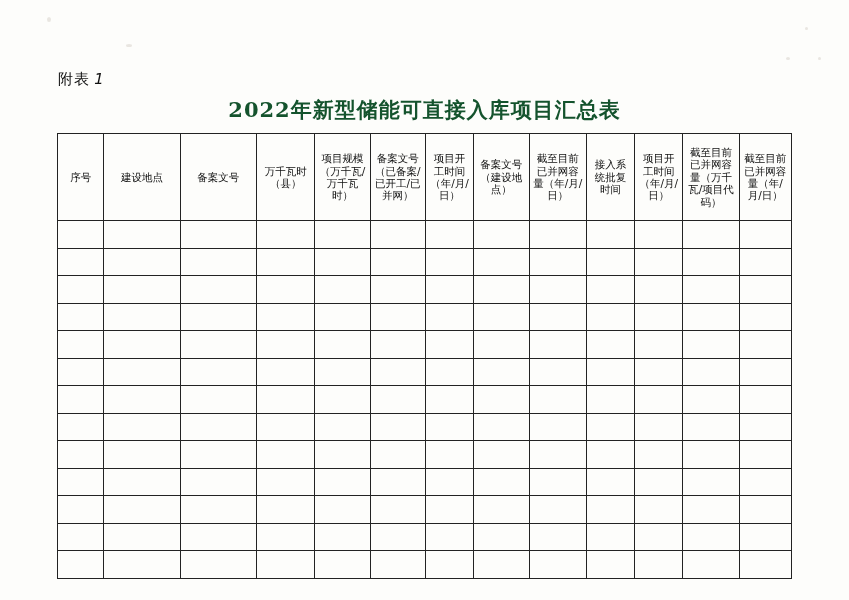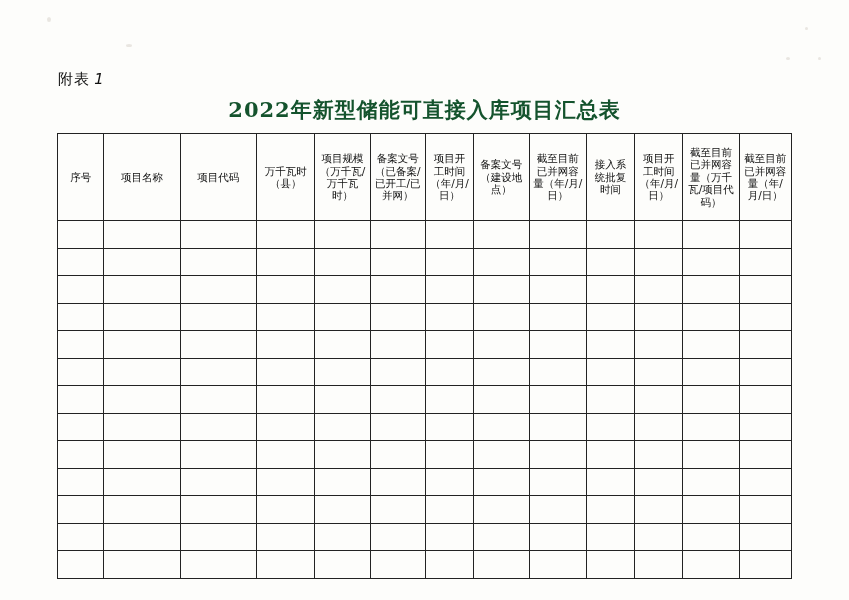--- a/index.html
+++ b/index.html
@@ -139,7 +139,7 @@
             <span class="hdr">序号</span>
           </th>
         <th>
-            <span class="hdr">项目名称</span>
+            <span class="hdr">建设地点</span>
           </th>
         <th>
             <span class="hdr">项目代码</span>

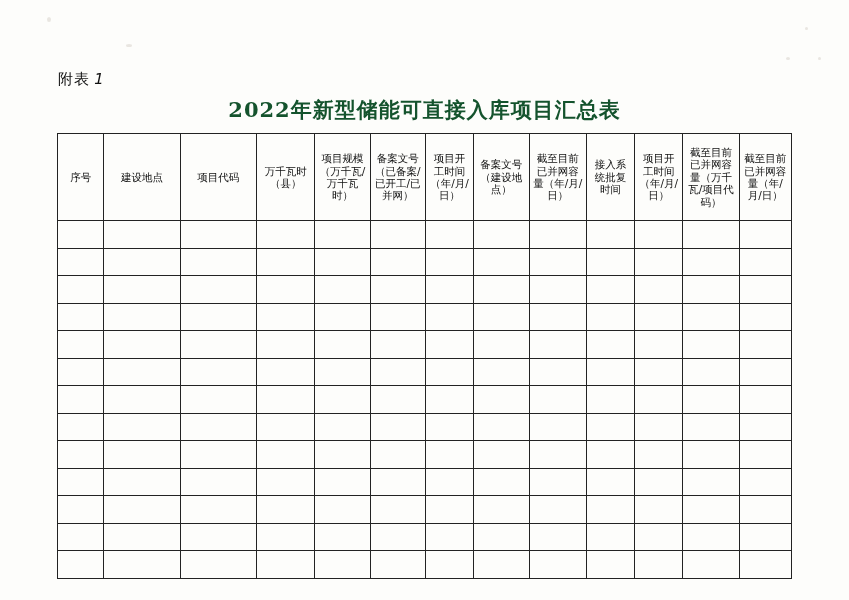--- a/index.html
+++ b/index.html
@@ -142,7 +142,7 @@
             <span class="hdr">建设地点</span>
           </th>
         <th>
-            <span class="hdr">项目代码</span>
+            <span class="hdr">备案文号</span>
           </th>
         <th>
             <span class="hdr">万千瓦时（县）</span>

